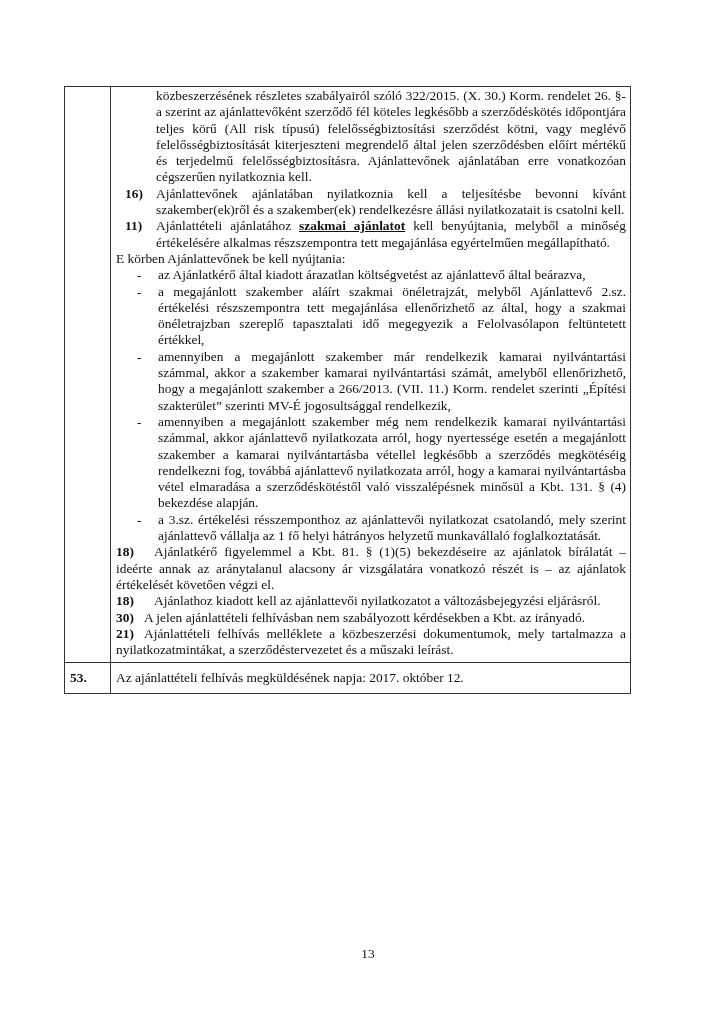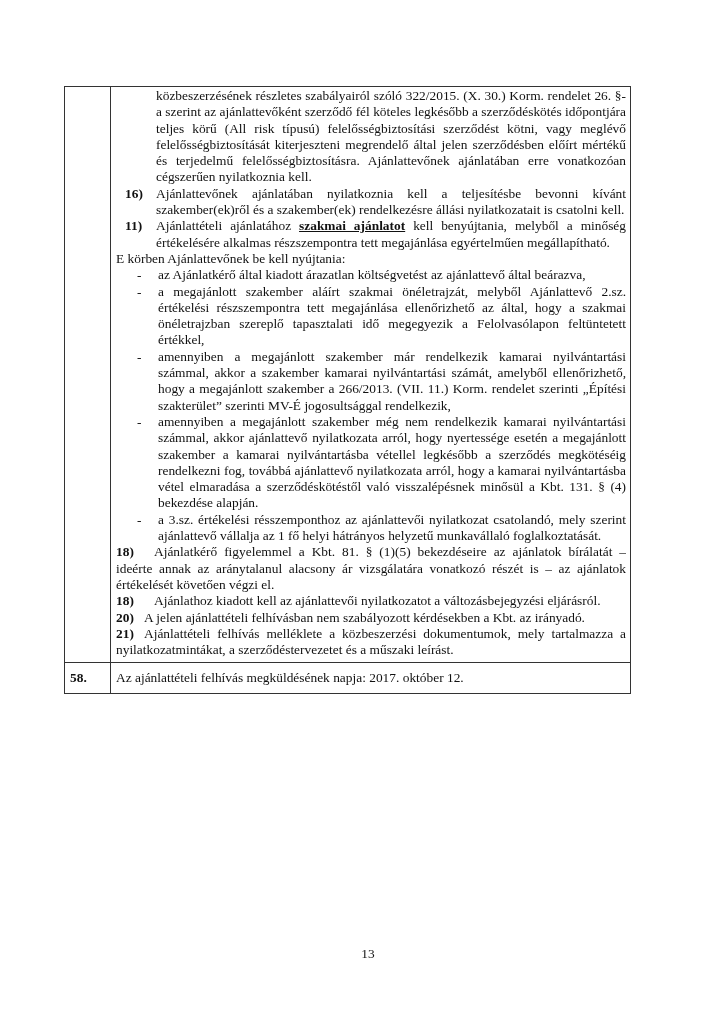--- a/index.html
+++ b/index.html
@@ -76,7 +76,7 @@
 
       <div class="para tabbed"><span class="lbl">18)</span><span>Ajánlathoz kiadott kell az ajánlattevői nyilatkozatot a változásbejegyzési eljárásról.</span></div>
 
-      <div class="para tabbed2"><span class="lbl">20)</span><span>A jelen ajánlattételi felhívásban nem szabályozott kérdésekben a Kbt. az irányadó.</span></div>
+      <div class="para tabbed2"><span class="lbl">30)</span><span>A jelen ajánlattételi felhívásban nem szabályozott kérdésekben a Kbt. az irányadó.</span></div>
 
       <div class="para tabbed2 gap"><span class="lbl">21)</span><span>Ajánlattételi felhívás melléklete a közbeszerzési dokumentumok, mely tartalmazza a nyilatkozatmintákat, a szerződéstervezetet és a műszaki leírást.</span></div>
     </td>

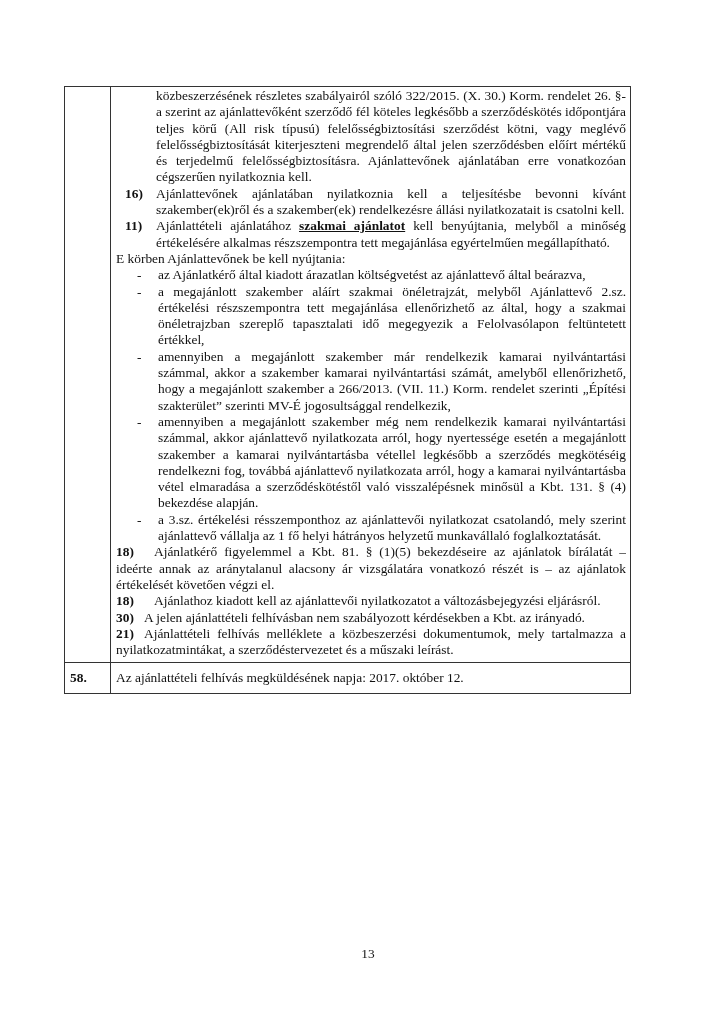--- a/index.html
+++ b/index.html
@@ -82,7 +82,7 @@
     </td>
   </tr>
   <tr class="row-36">
-    <td class="col-num num-36">58.</td>
+    <td class="col-num num-36">53.</td>
     <td class="cell-36">Az ajánlattételi felhívás megküldésének napja: 2017. október 12.</td>
   </tr>
 </tbody>

